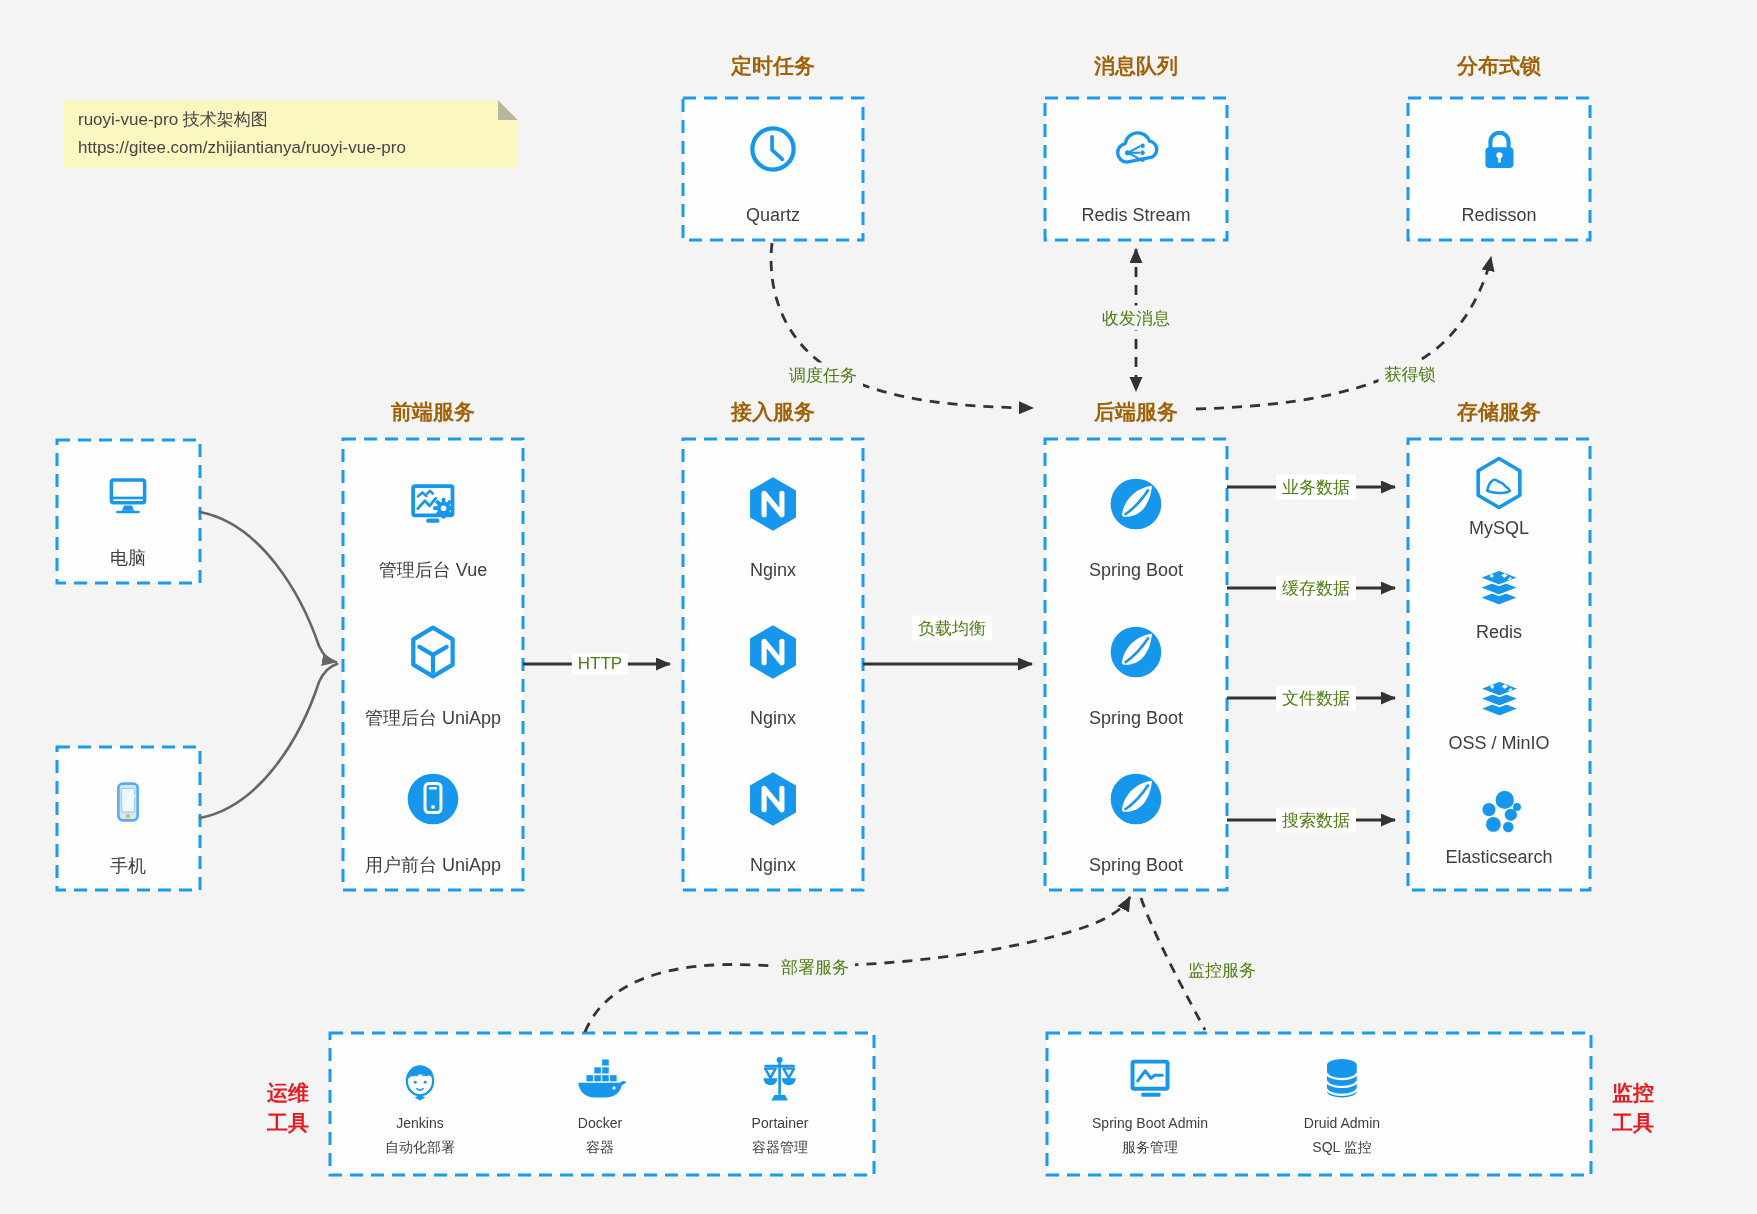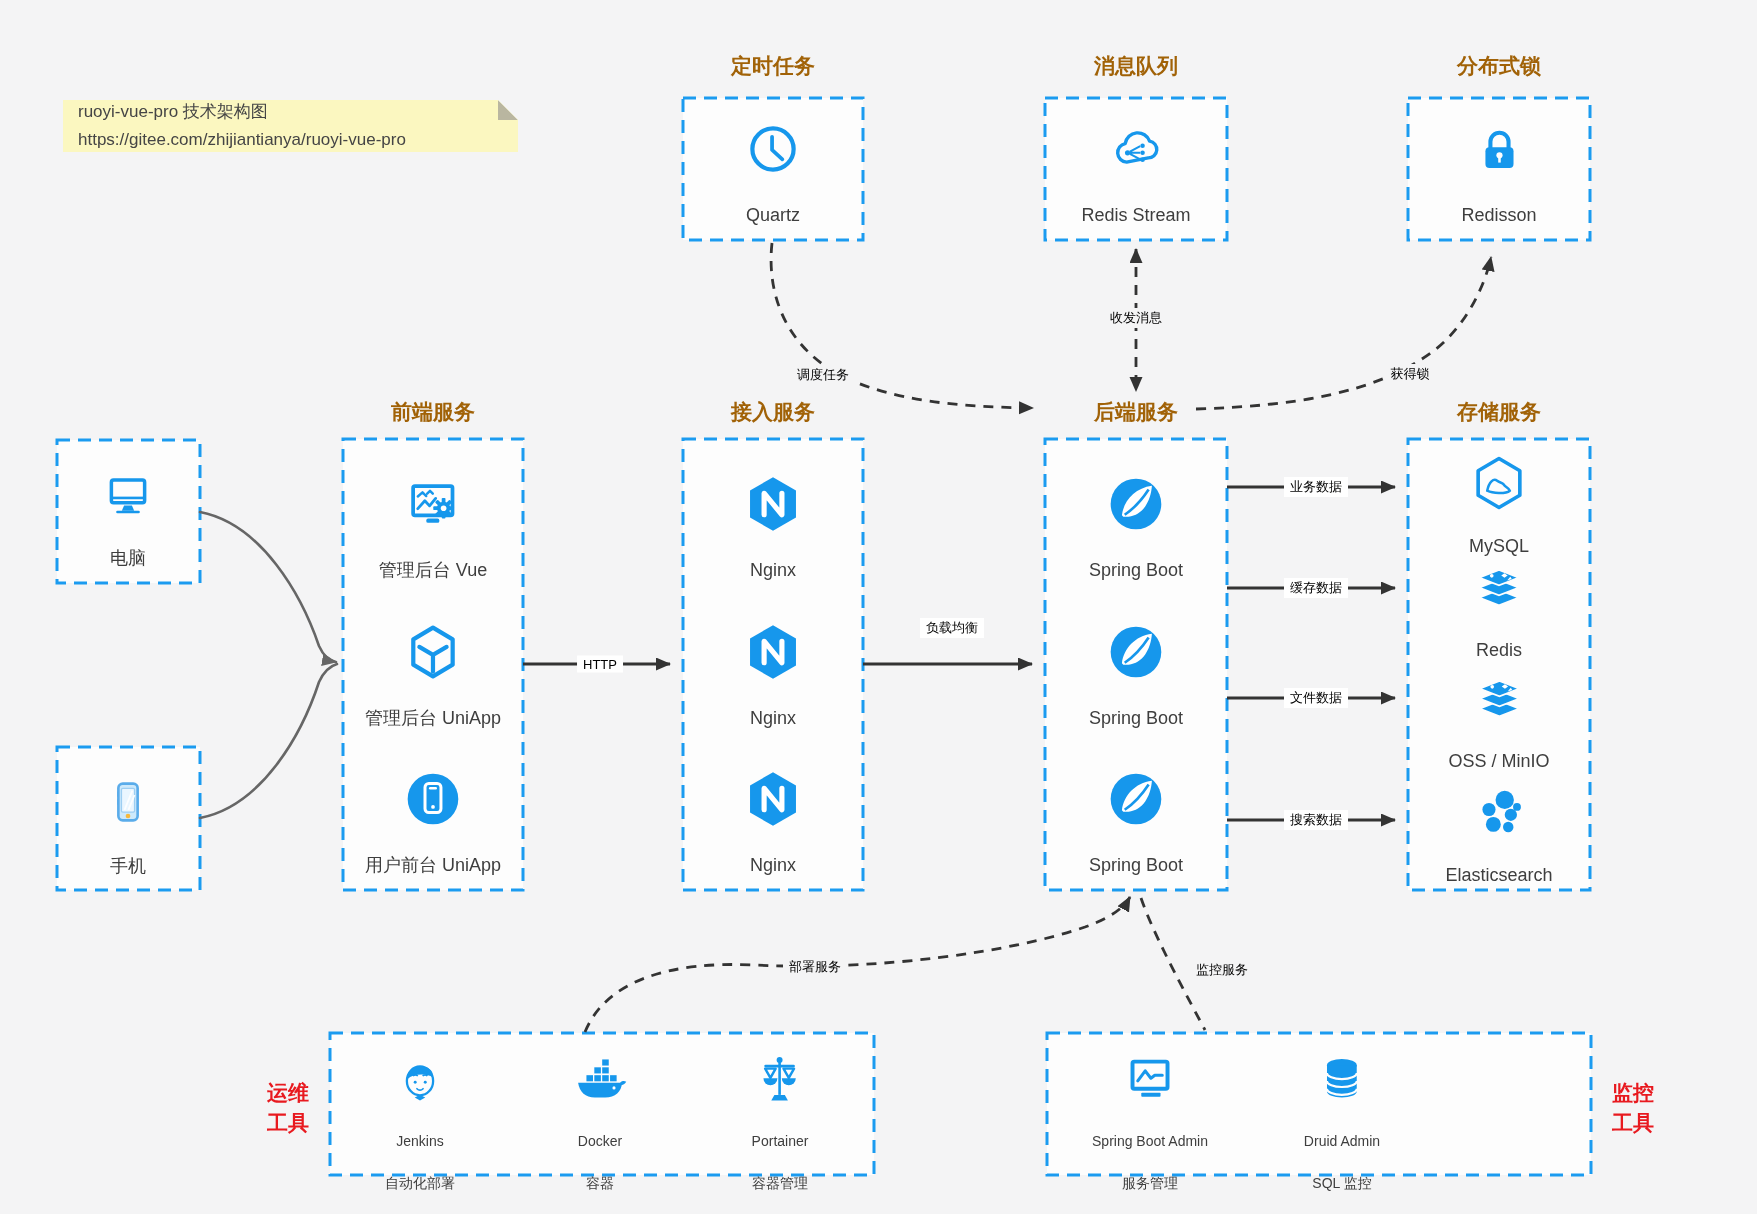--- a/index.html
+++ b/index.html
@@ -13,7 +13,7 @@
   .clabel{position:absolute;transform:translate(-50%,-50%);background:#ffffff;padding:1px 6px;font-size:13px;color:#000000;white-space:nowrap;z-index:3;}
   .clabel.bare{background:#f4f4f5;}
   .side-label{position:absolute;transform:translate(-50%,-50%);font-size:21px;font-weight:700;color:#e8191f;line-height:1.45;text-align:center;white-space:nowrap;z-index:2;}
-  .note{position:absolute;left:63px;top:100px;width:455px;height:52px;background:#fbf7c0;z-index:2;
+  .note{position:absolute;left:63px;top:100px;width:455px;height:68px;background:#fbf7c0;z-index:2;
         display:flex;flex-direction:column;justify-content:center;padding-left:15px;box-sizing:border-box;
         font-size:17px;color:#454545;line-height:1.65;
         clip-path:polygon(0 0,calc(100% - 20px) 0,100% 20px,100% 100%,0 100%);}

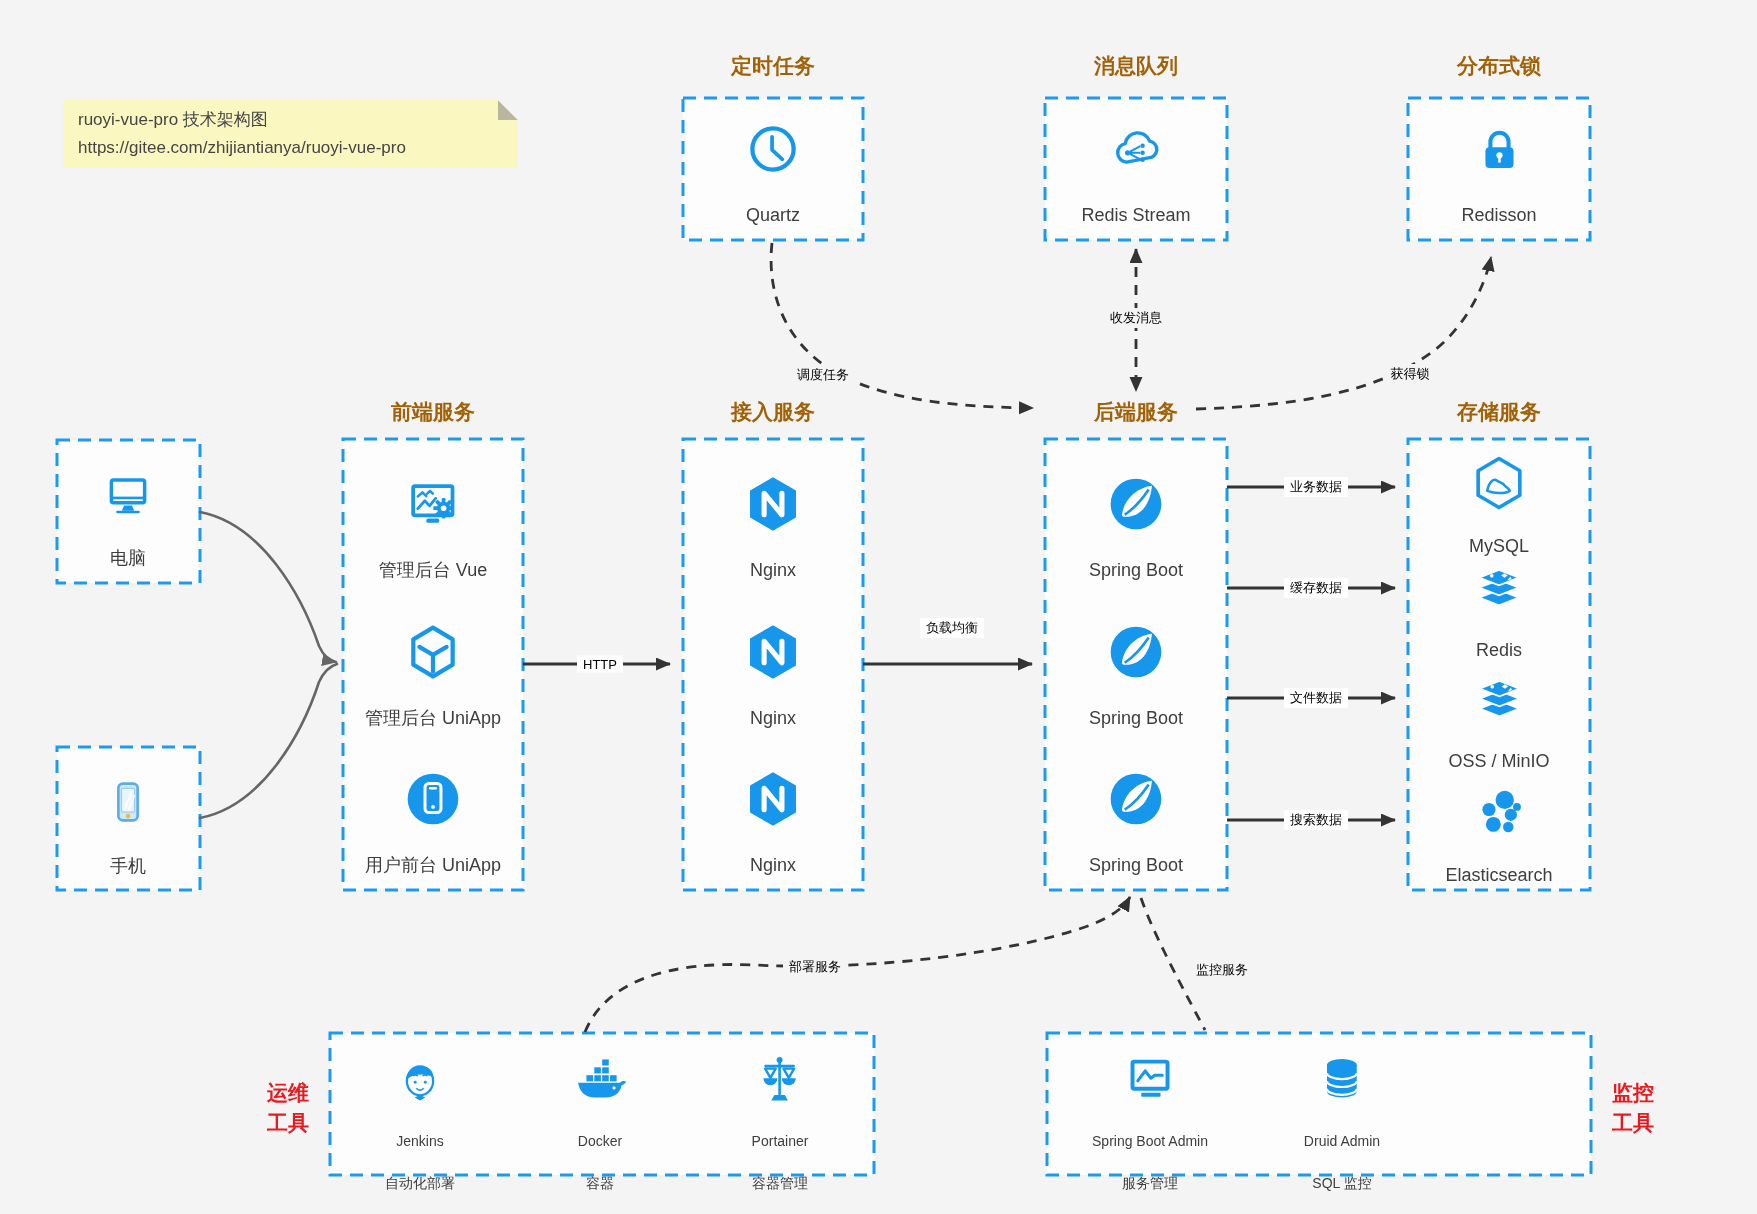--- a/index.html
+++ b/index.html
@@ -10,7 +10,7 @@
   .node .lbl{font-size:18px;color:#3e3e3e;white-space:nowrap;line-height:1.2;}
   .node.small-gap{gap:24px;}
   .node .lbl2{font-size:14px;color:#3e3e3e;white-space:nowrap;line-height:1.3;text-align:center;}
-  .clabel{position:absolute;transform:translate(-50%,-50%);background:#ffffff;padding:1px 6px;font-size:13px;color:#000000;white-space:nowrap;z-index:3;}
+  .clabel{position:absolute;transform:translate(-50%,-50%);background:#ffffff;padding:1px 6px;font-size:17px;color:#4d7c0f;white-space:nowrap;z-index:3;}
   .clabel.bare{background:#f4f4f5;}
   .side-label{position:absolute;transform:translate(-50%,-50%);font-size:21px;font-weight:700;color:#e8191f;line-height:1.45;text-align:center;white-space:nowrap;z-index:2;}
   .note{position:absolute;left:63px;top:100px;width:455px;height:68px;background:#fbf7c0;z-index:2;

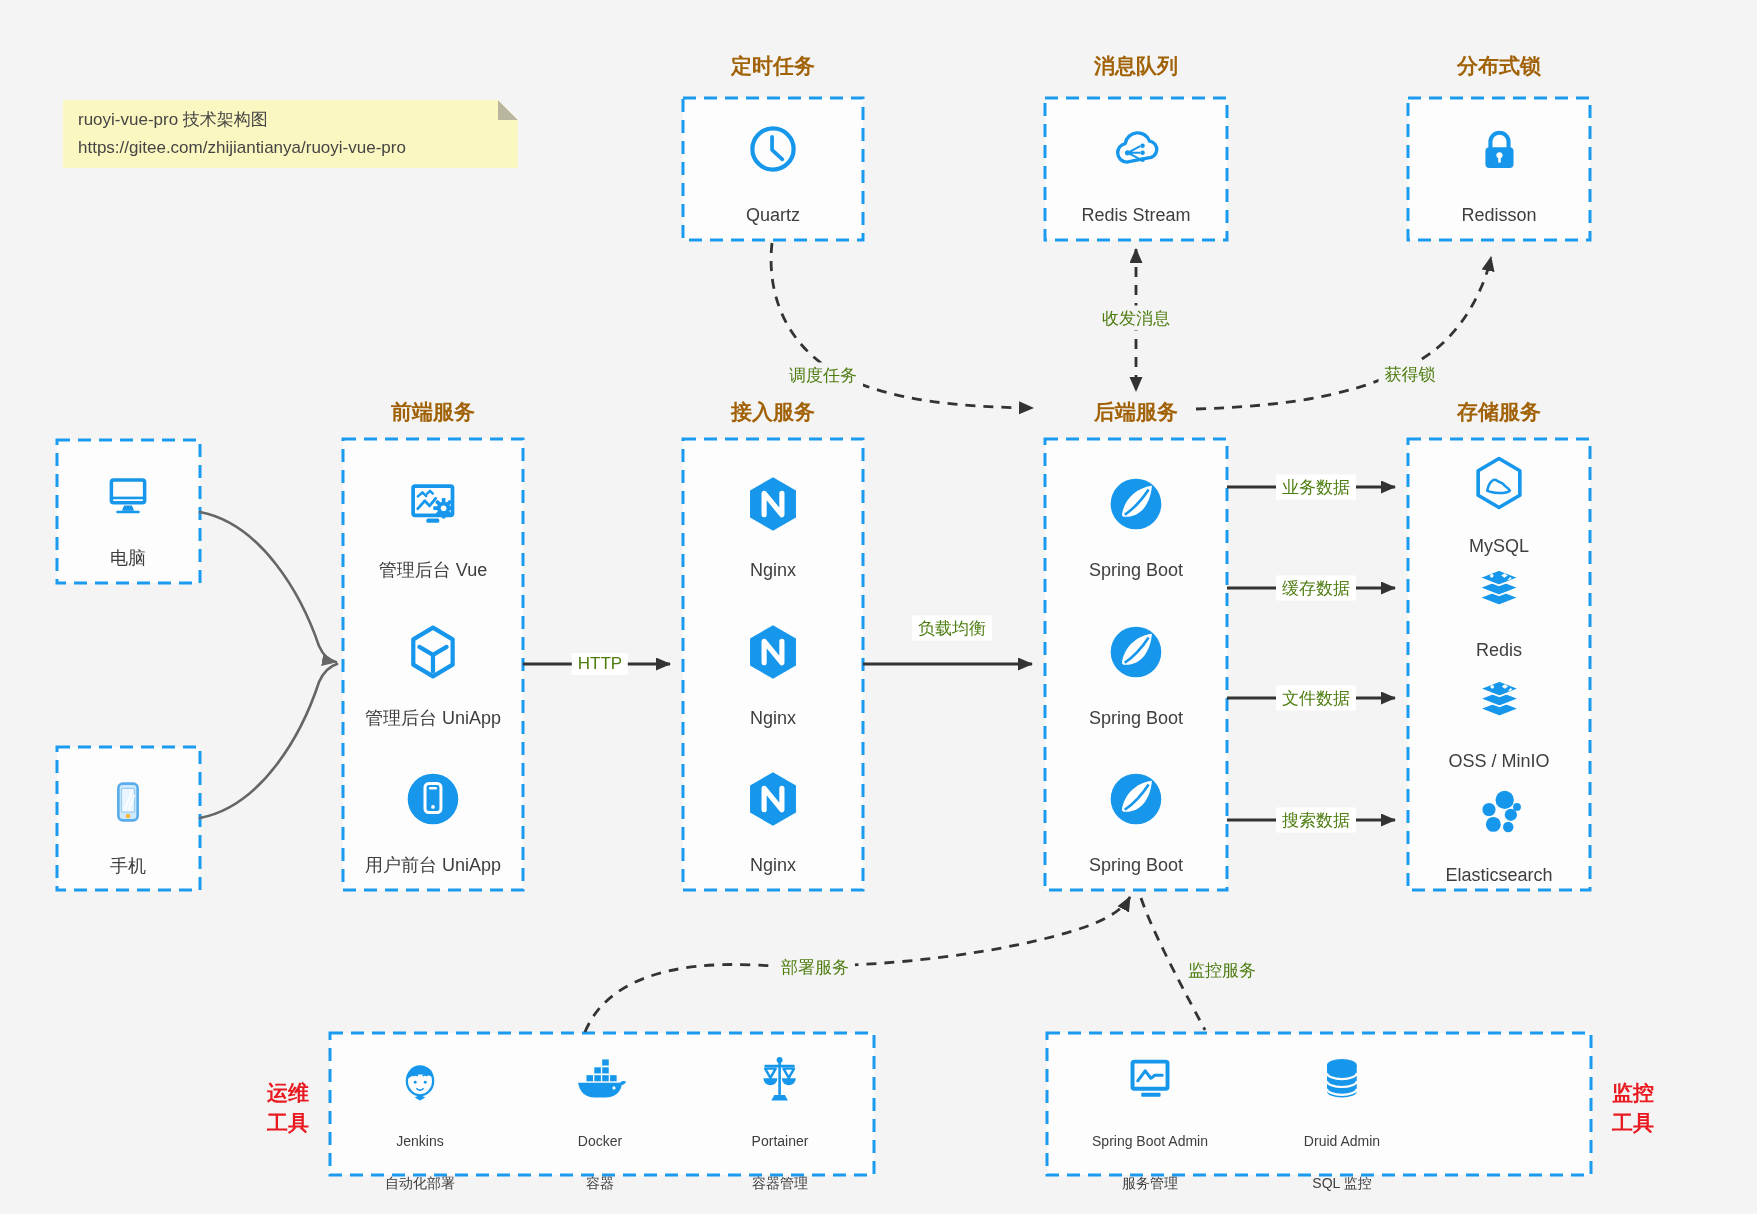--- a/index.html
+++ b/index.html
@@ -8,7 +8,7 @@
   .heading{position:absolute;transform:translate(-50%,-50%);font-size:21px;font-weight:700;color:#a16207;white-space:nowrap;z-index:2;}
   .node{position:absolute;transform:translateX(-50%);display:flex;flex-direction:column;align-items:center;gap:26px;z-index:2;}
   .node .lbl{font-size:18px;color:#3e3e3e;white-space:nowrap;line-height:1.2;}
-  .node.small-gap{gap:24px;}
+  .node.small-gap{gap:6px;}
   .node .lbl2{font-size:14px;color:#3e3e3e;white-space:nowrap;line-height:1.3;text-align:center;}
   .clabel{position:absolute;transform:translate(-50%,-50%);background:#ffffff;padding:1px 6px;font-size:17px;color:#4d7c0f;white-space:nowrap;z-index:3;}
   .clabel.bare{background:#f4f4f5;}

